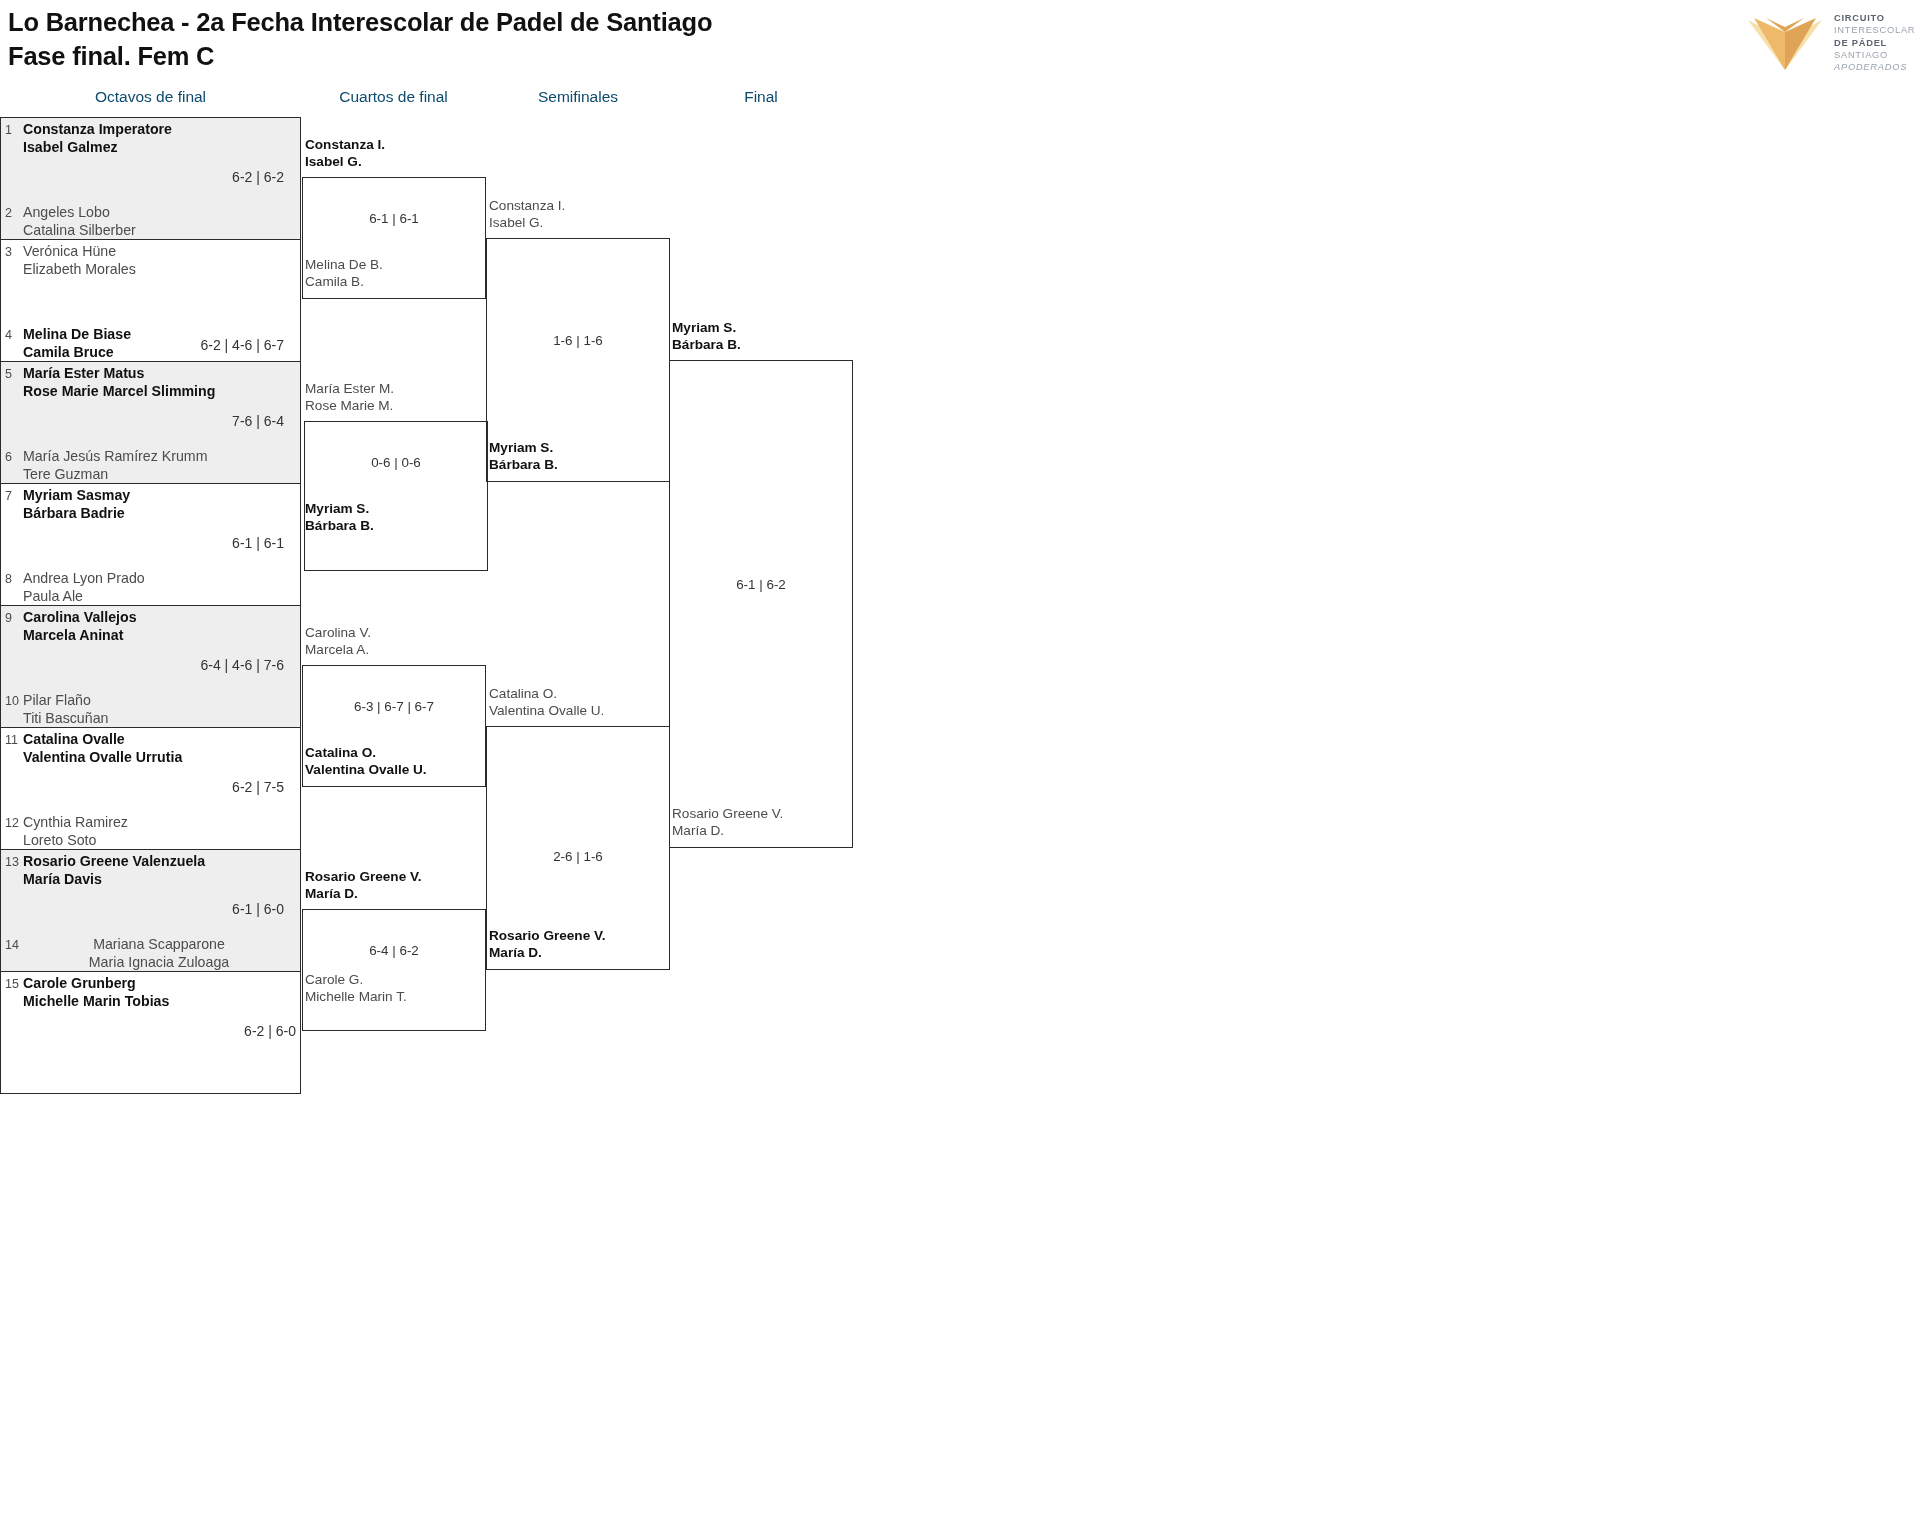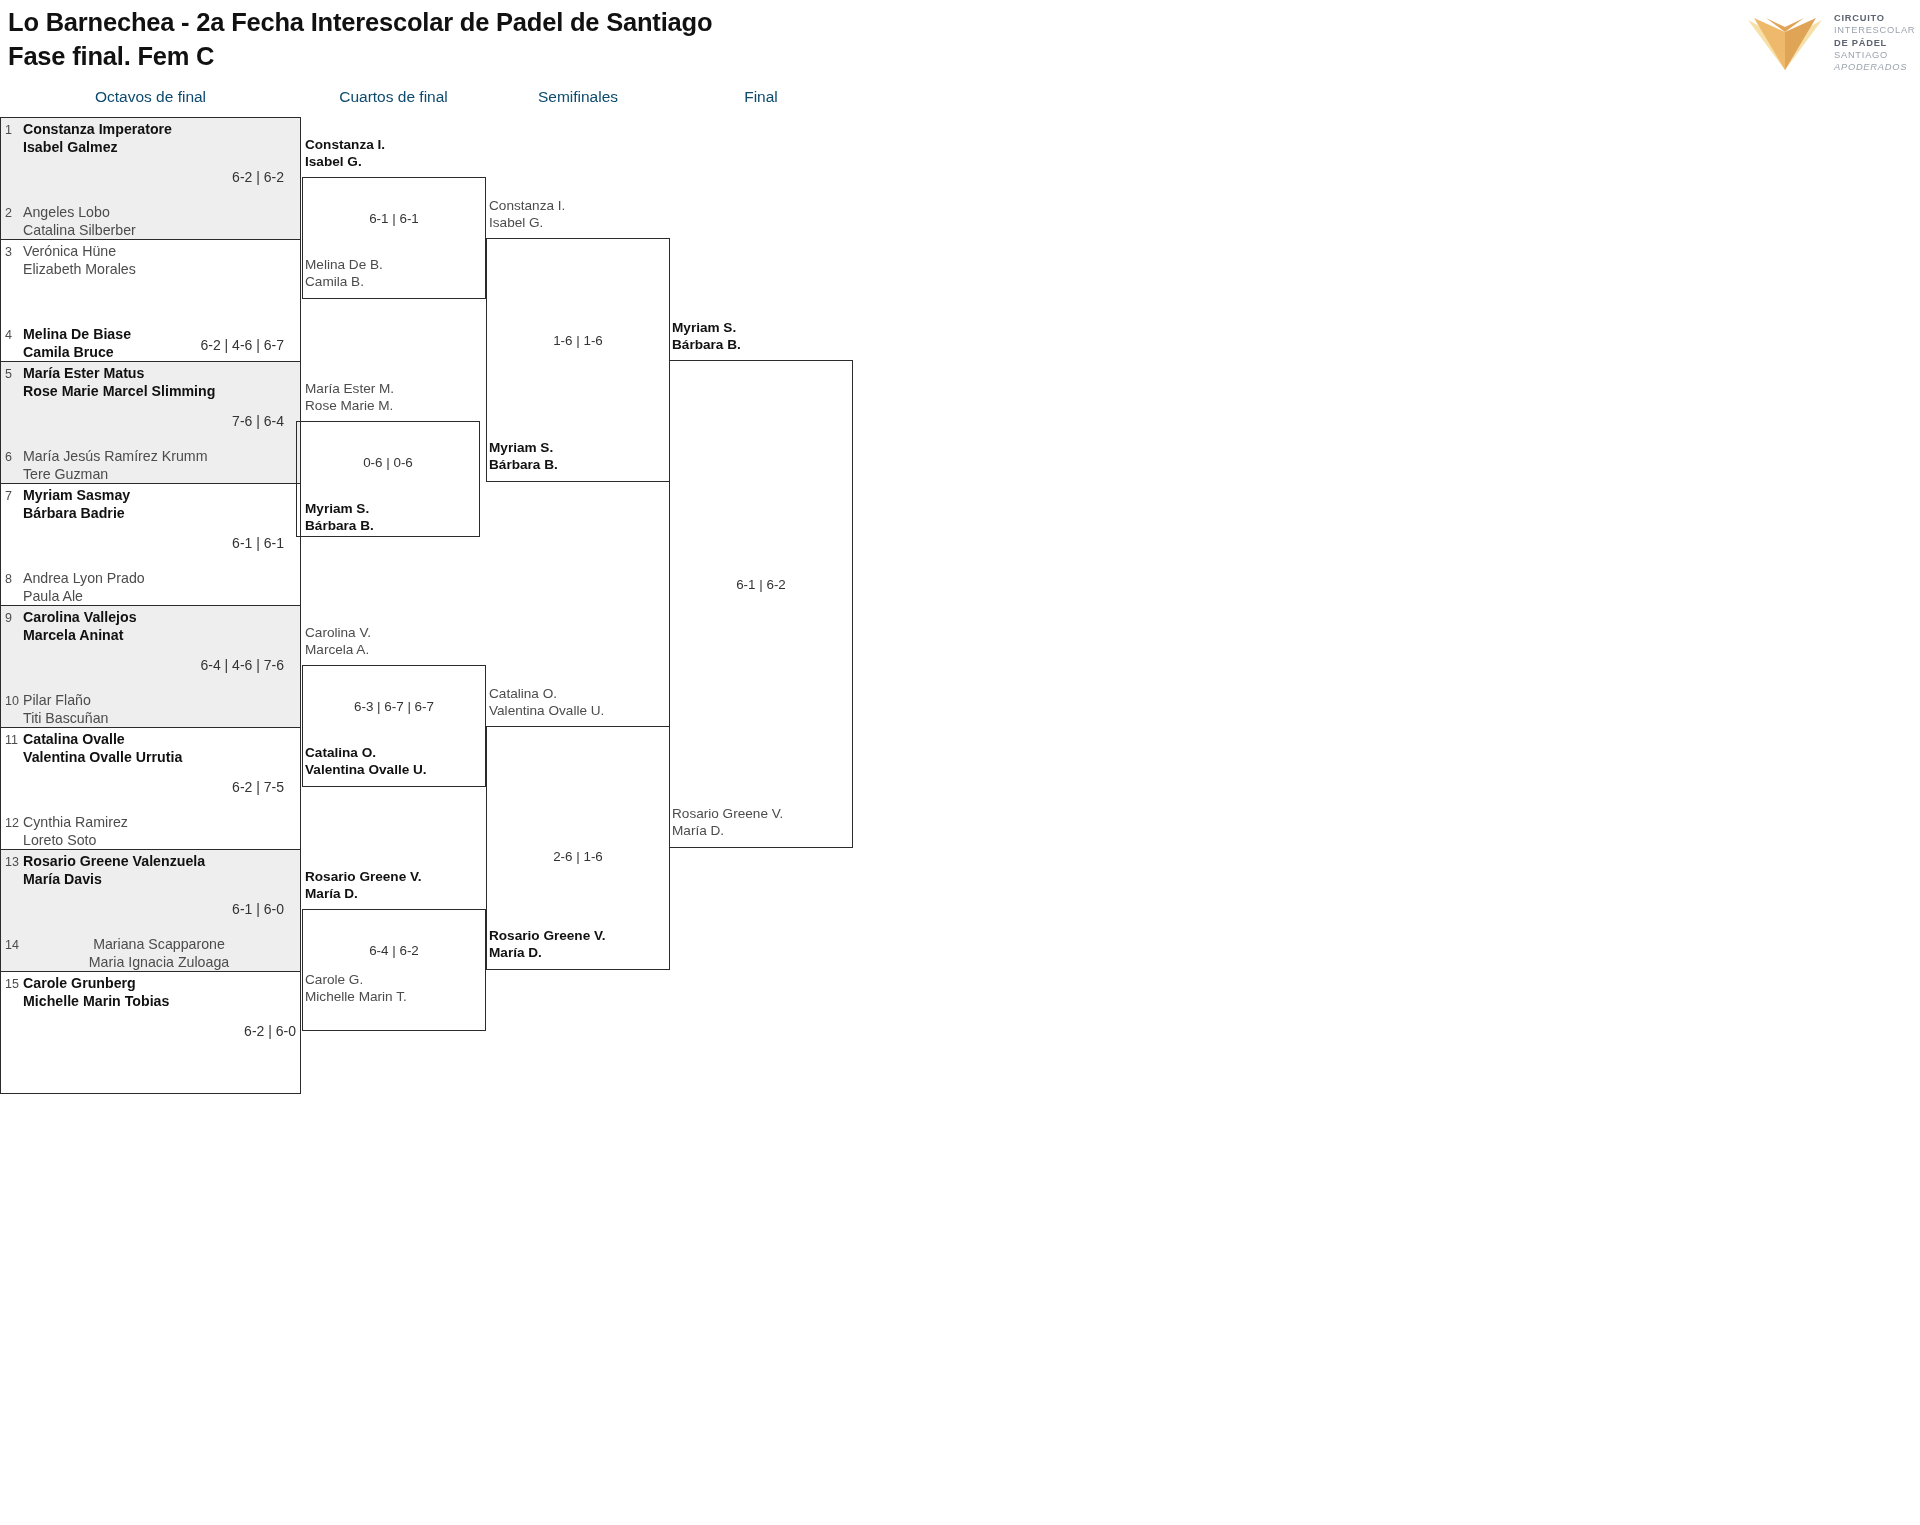--- a/index.html
+++ b/index.html
@@ -231,7 +231,7 @@
       <div>Melina De B.</div>
       <div>Camila B.</div>
     </div>
-    <div class="conn" style="left: 296px; top: 421px; width: 184px; height: 116px;">
+    <div class="conn" style="left: 304px; top: 421px; width: 184px; height: 150px;">
       <div class="cscore" style="top: 33px;">0-6 | 0-6</div>
     </div>
     <div class="entrant lose" style="left: 305px; top: 381px;">

